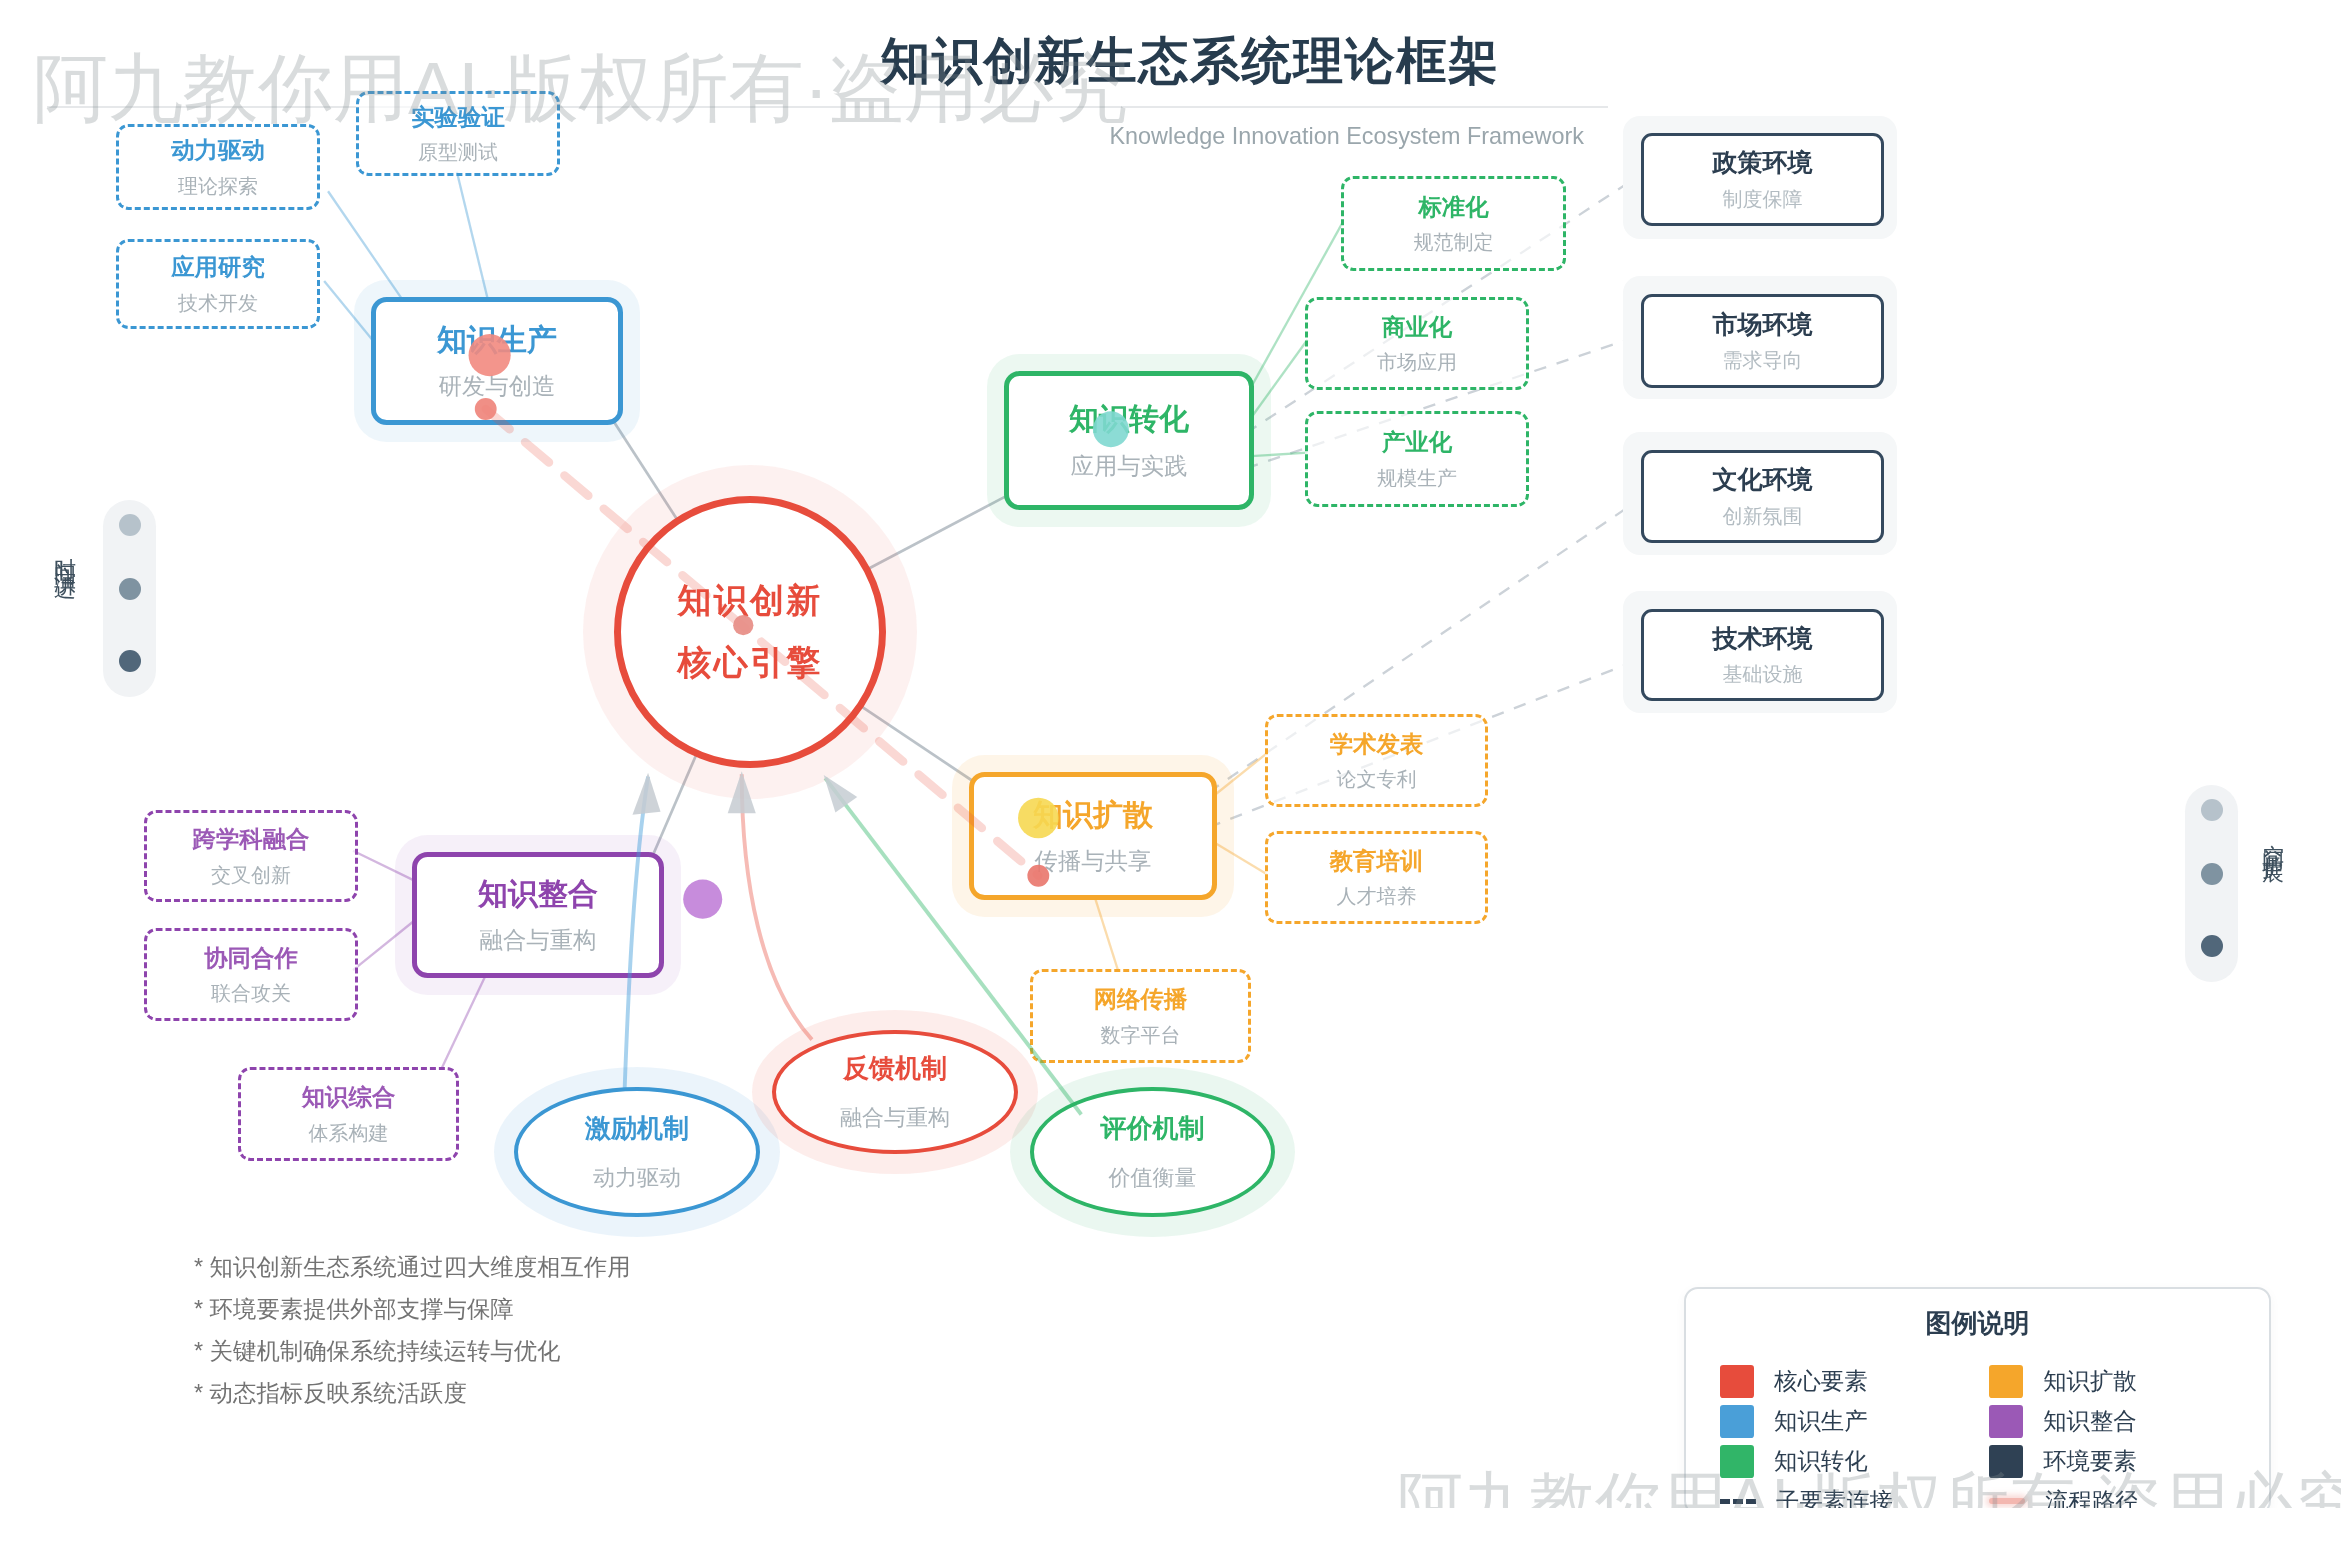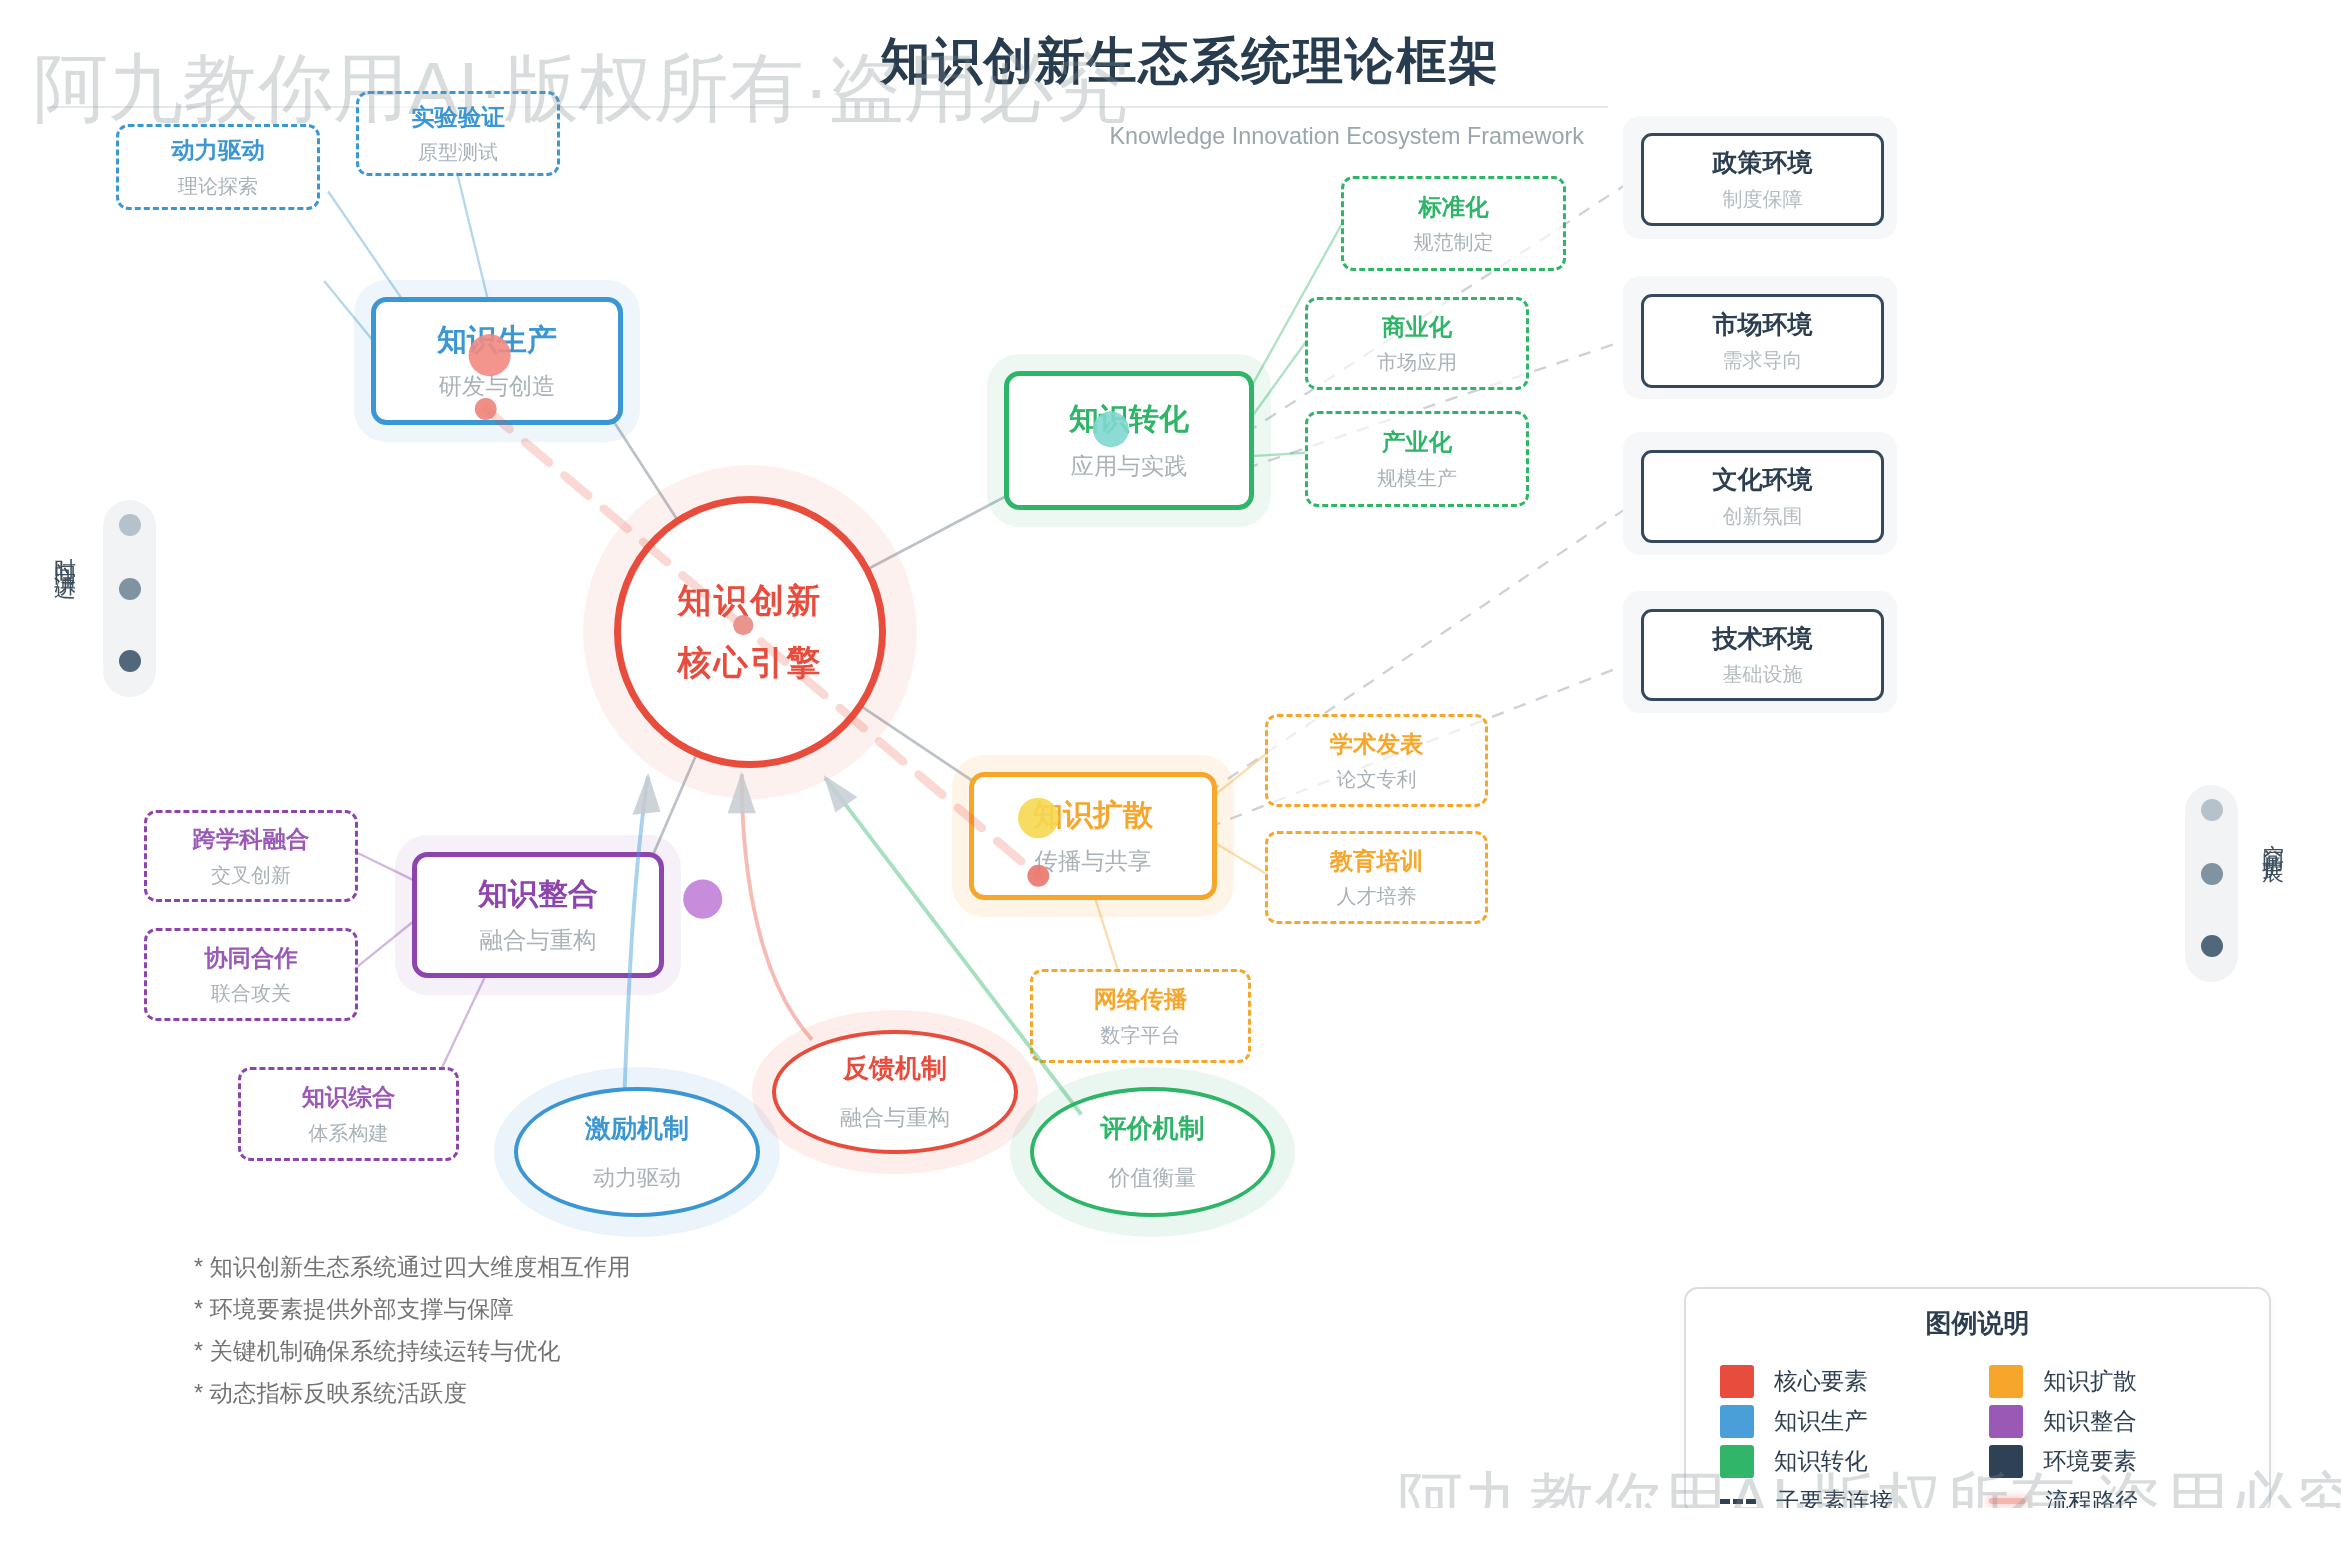--- a/index.html
+++ b/index.html
@@ -137,6 +137,10 @@
     <div class="bt">动力驱动</div>
     <div class="bs">理论探索</div>
   </div>
+  <div class="dbox c-blue" style="left:116px;top:239px;width:198px;height:84px;">
+    <div class="bt">应用研究</div>
+    <div class="bs">技术开发</div>
+  </div>
   <div class="dbox c-blue" style="left:356px;top:91px;width:198px;height:79px;">
     <div class="bt">实验验证</div>
     <div class="bs">原型测试</div>

